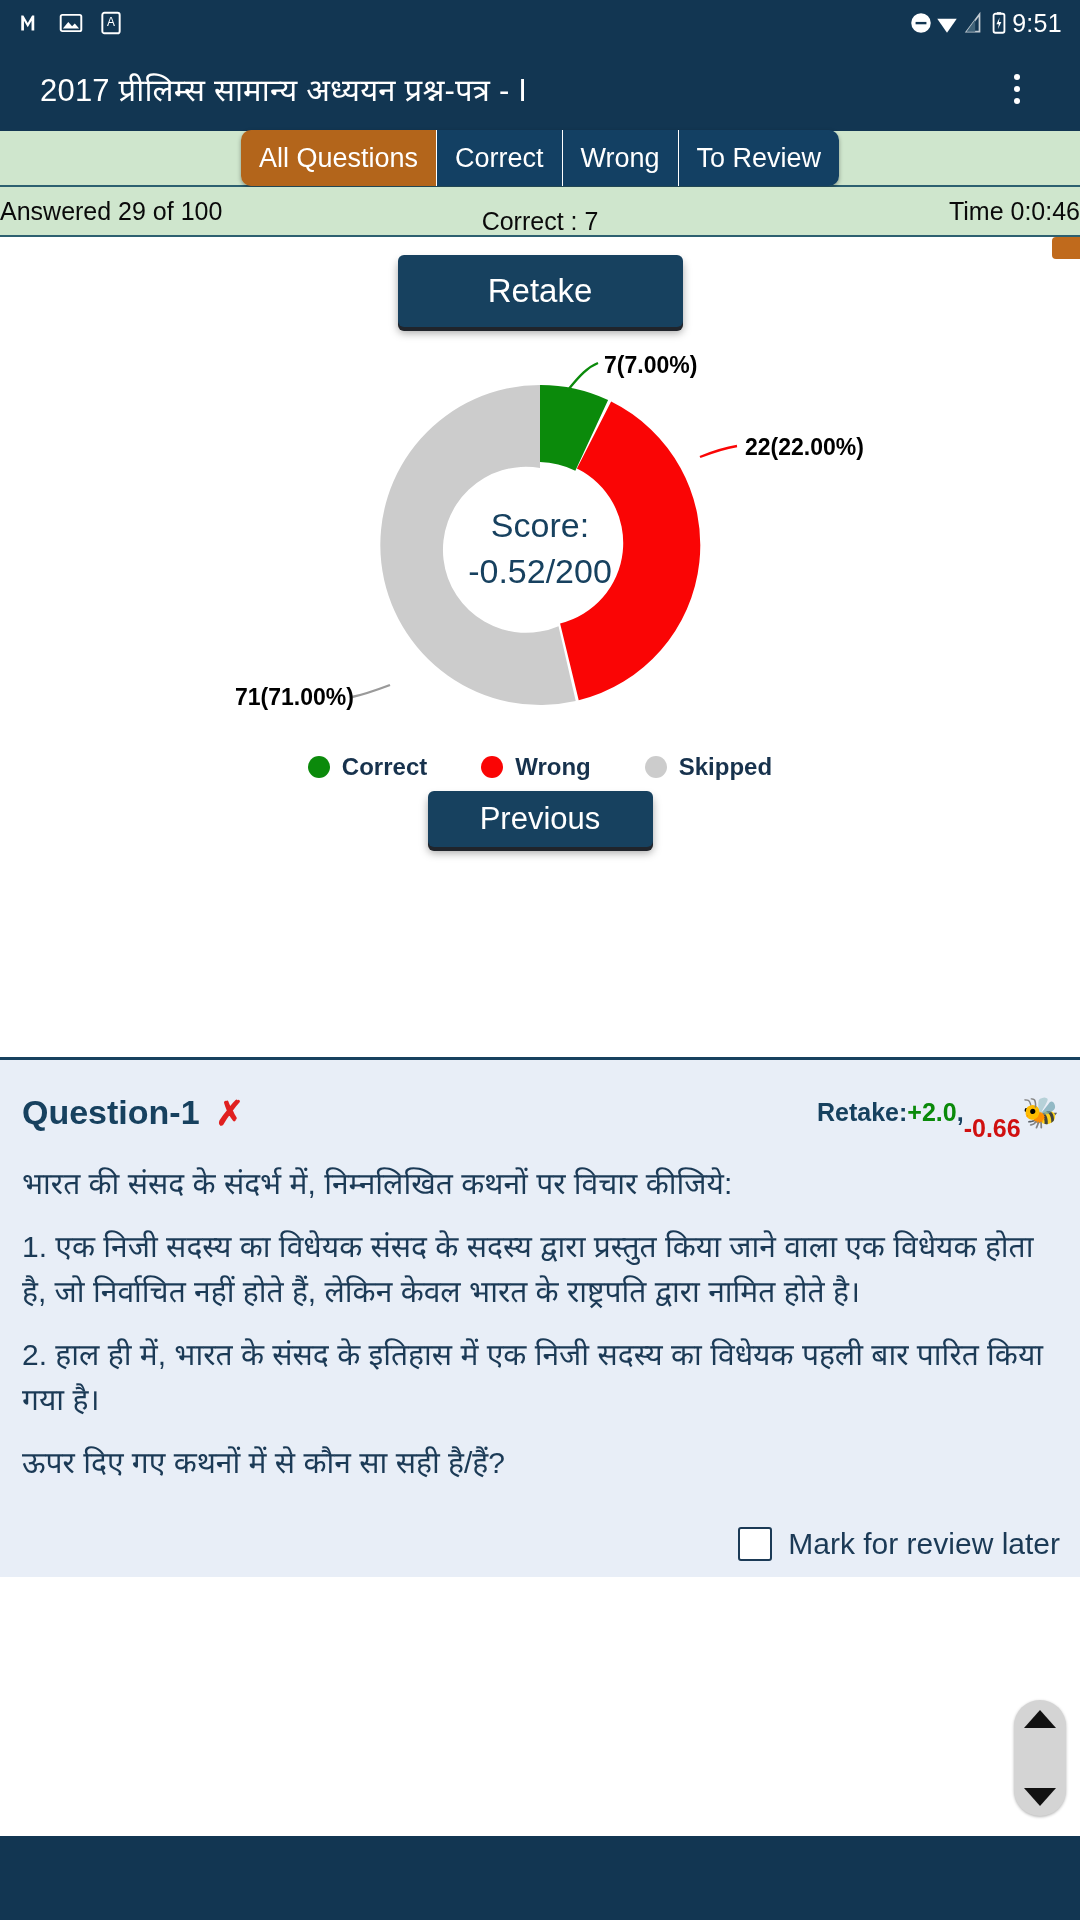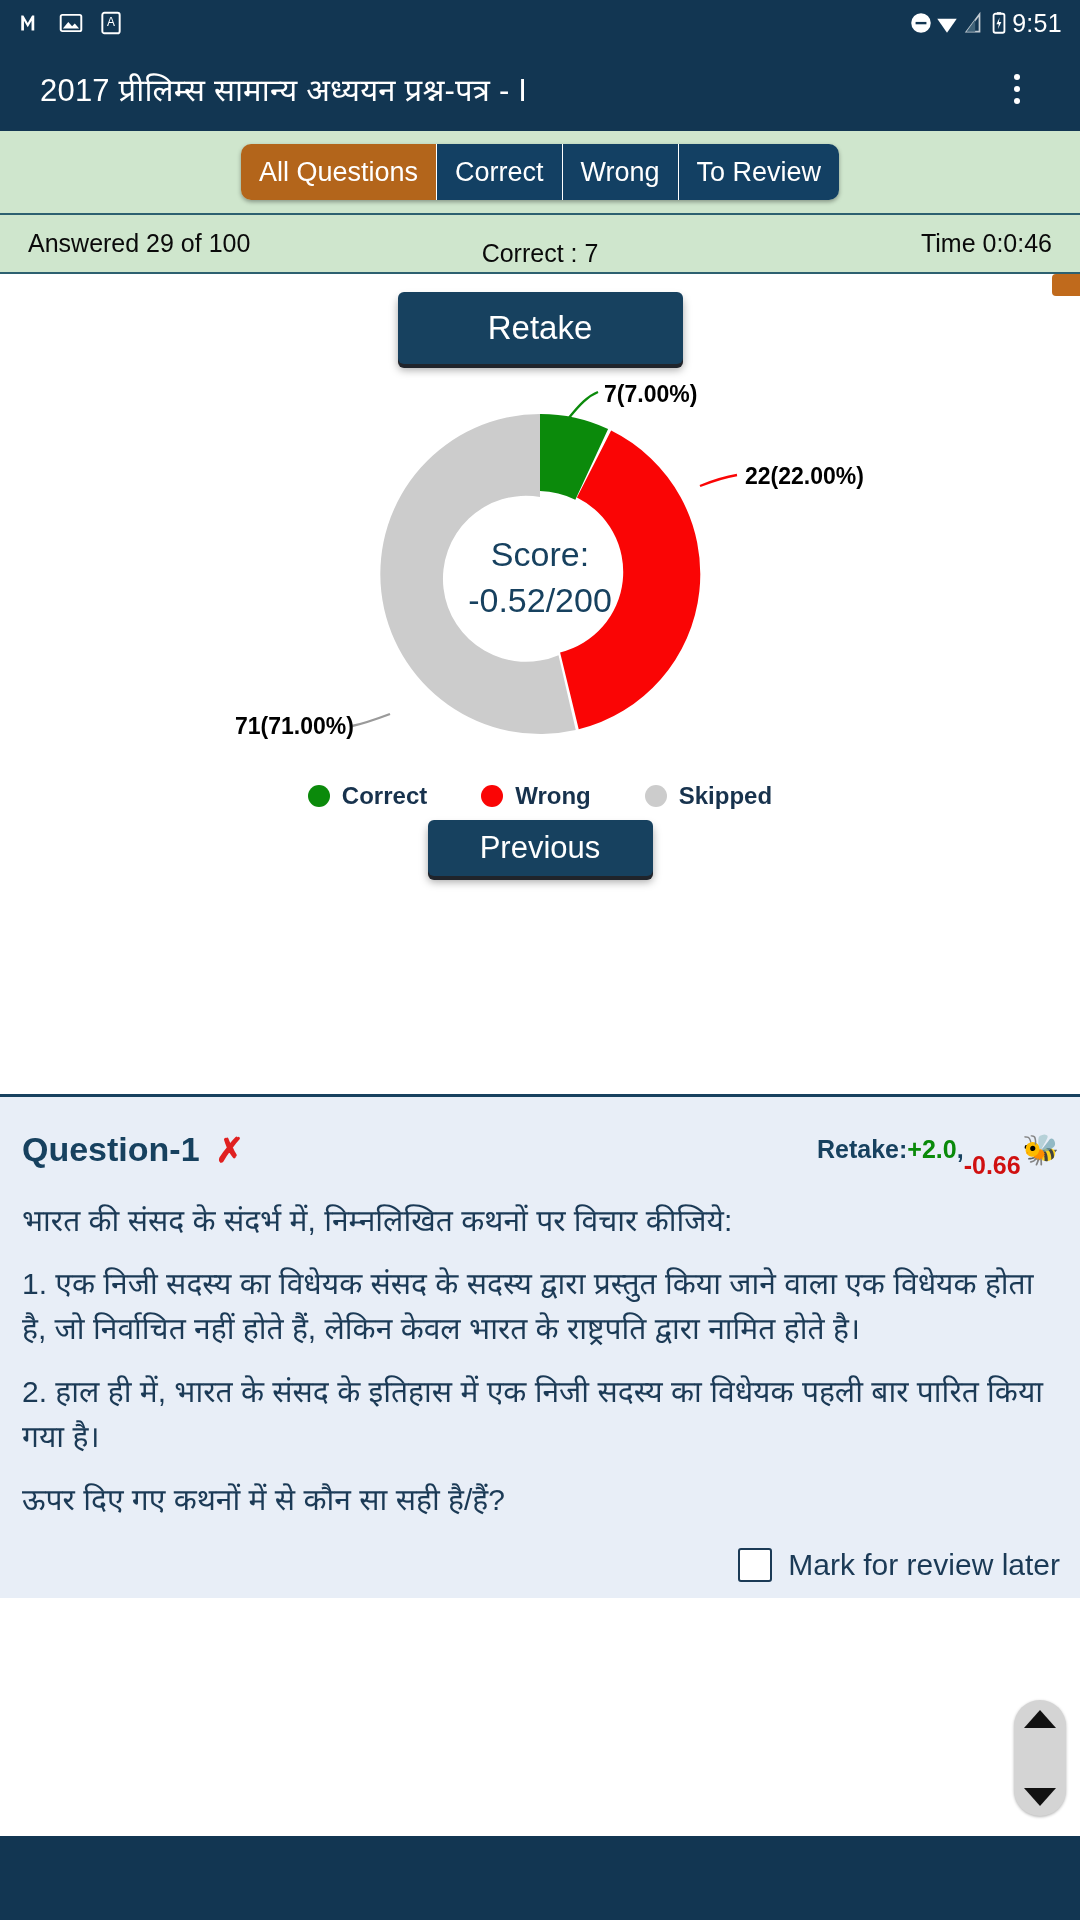--- a/index.html
+++ b/index.html
@@ -38,7 +38,7 @@
 
   
   .tabstrip{
-    height:84px; background:#cfe6cd; display:flex; align-items:center;
+    height:56px; background:#cfe6cd; display:flex; align-items:center;
     justify-content:center; border-bottom:2px solid #2d6070;
   }
   .tabgroup{ display:flex; border-radius:10px; overflow:hidden; box-shadow:0 2px 4px rgba(0,0,0,.35); }

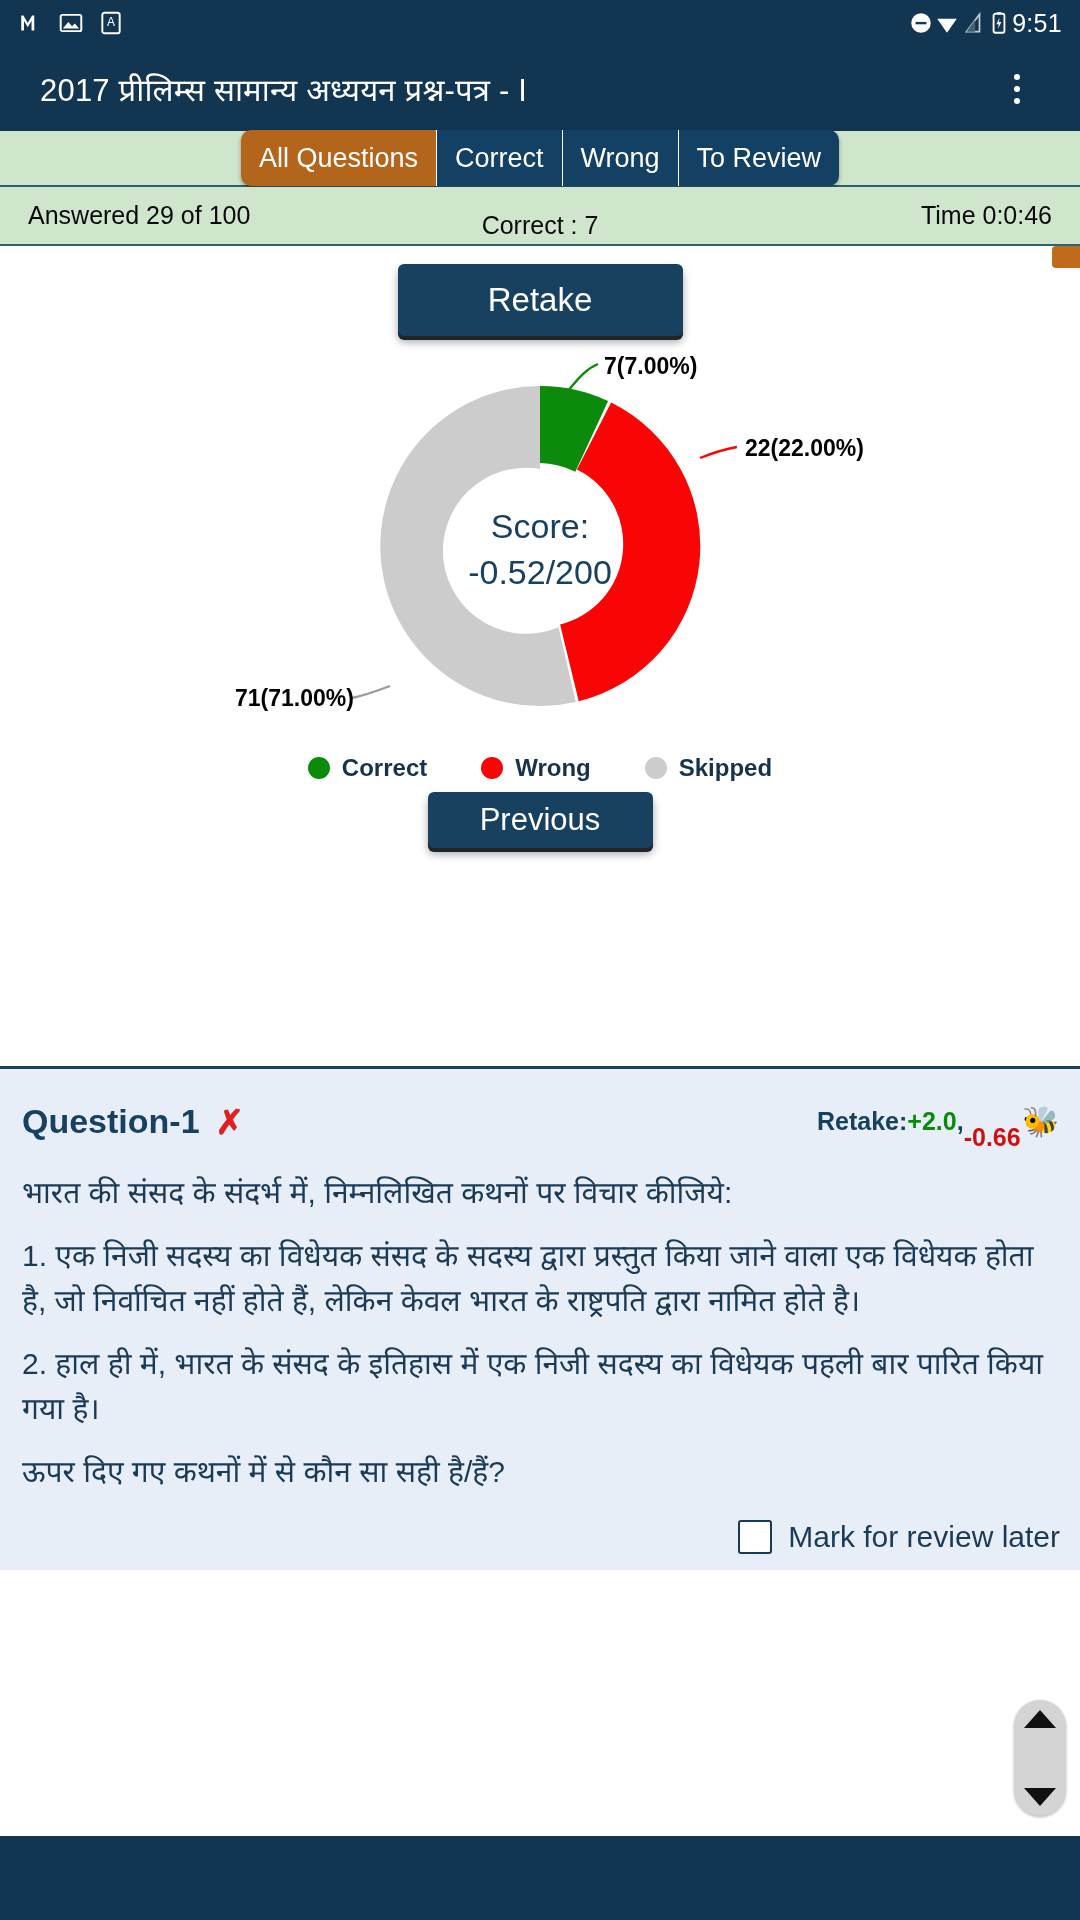--- a/index.html
+++ b/index.html
@@ -52,8 +52,8 @@
 
   
   .summary{
-    height:59px; background:#cfe6cd; display:flex; align-items:center;
-    padding:0 28px; border-bottom:2px solid #2d6070; position:relative;
+    height:50px; background:#cfe6cd; display:flex; align-items:center;
+    padding:0 0; border-bottom:2px solid #2d6070; position:relative;
   }
   .summary span{ font-size:25px; color:#0a0a0a; }
   .sum-mid{ position:absolute; left:50%; transform:translateX(-50%);margin-top:20px; }

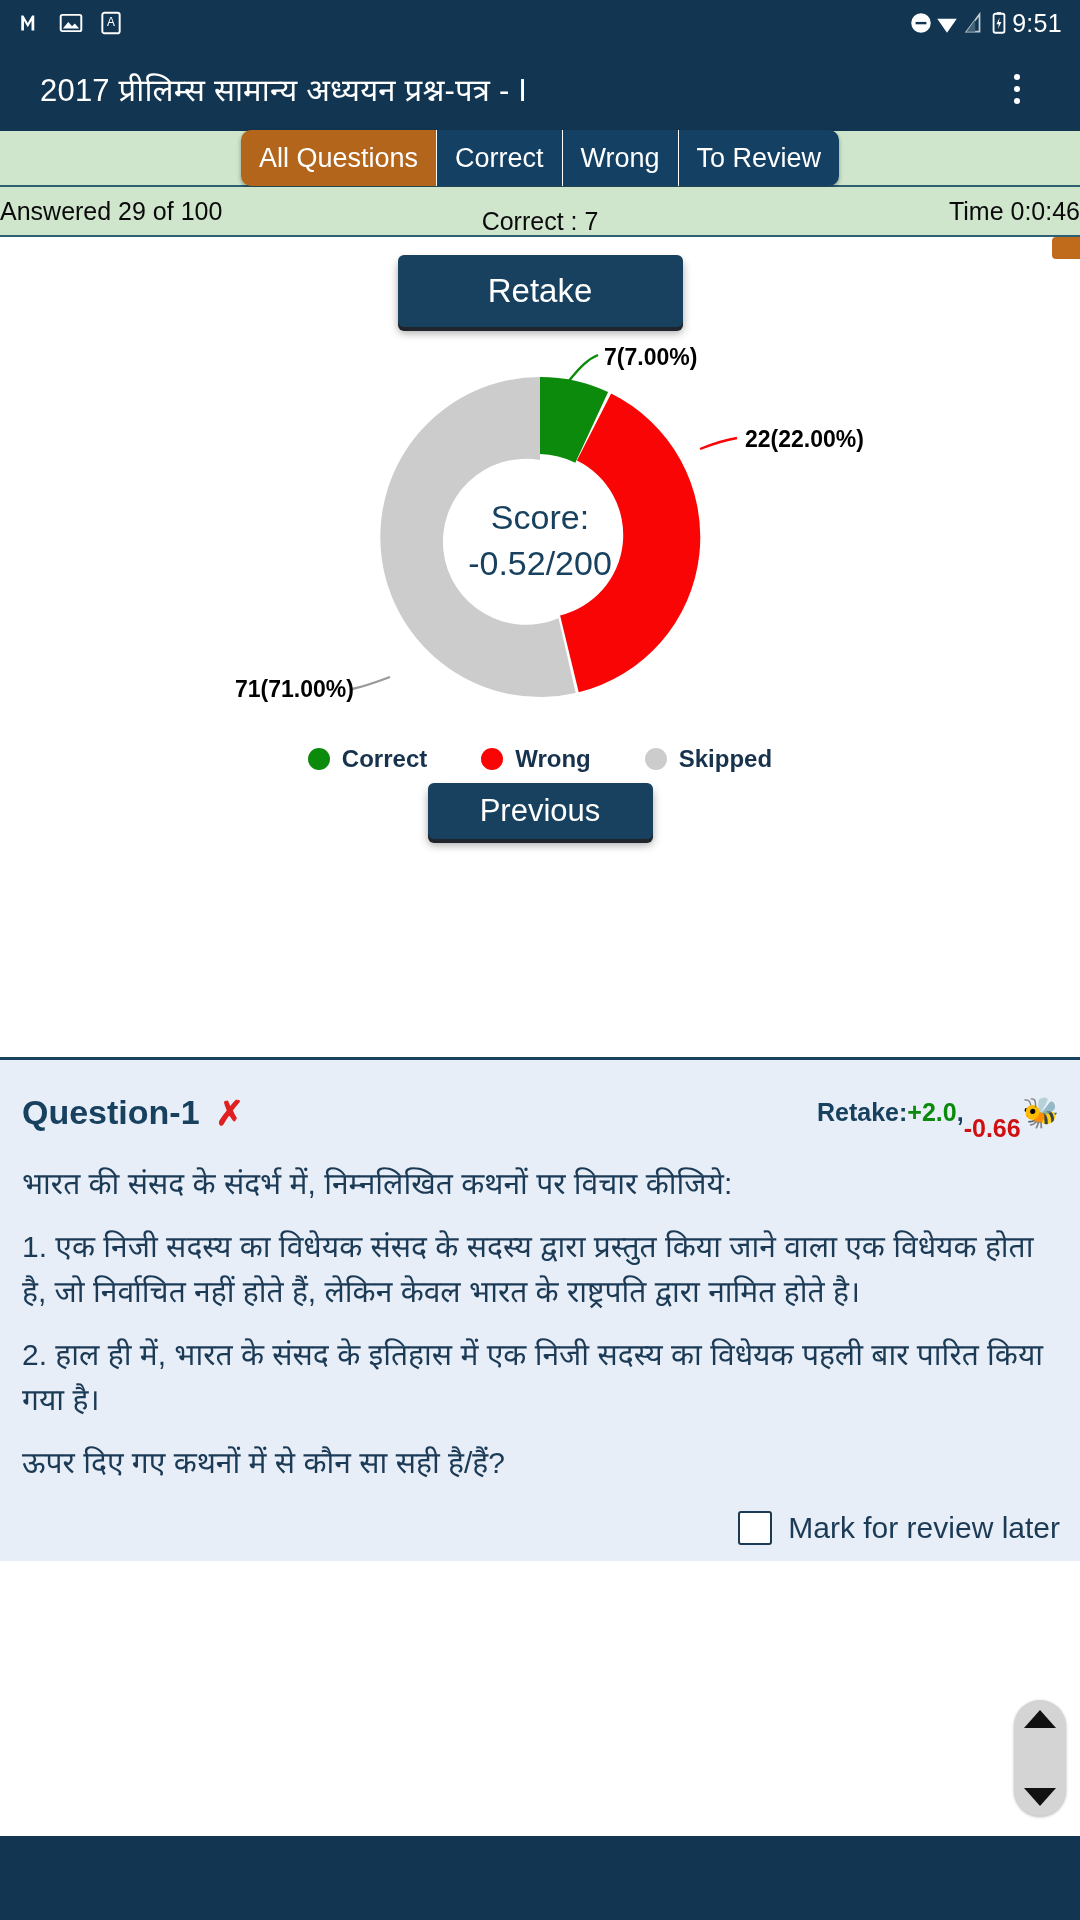--- a/index.html
+++ b/index.html
@@ -76,7 +76,7 @@
   .retake-btn{ margin-top:18px; width:285px; height:72px; font-size:33px; line-height:72px; }
   .prev-btn{ width:225px; height:56px; font-size:31px; line-height:56px; margin-top:10px; }
 
-  .chartwrap{ position:relative; width:1080px; height:400px; margin-top:10px; }
+  .chartwrap{ position:relative; width:1080px; height:400px; margin-top:18px; }
   .chartsvg{ display:block; margin:0 auto; }
 
   .legend{

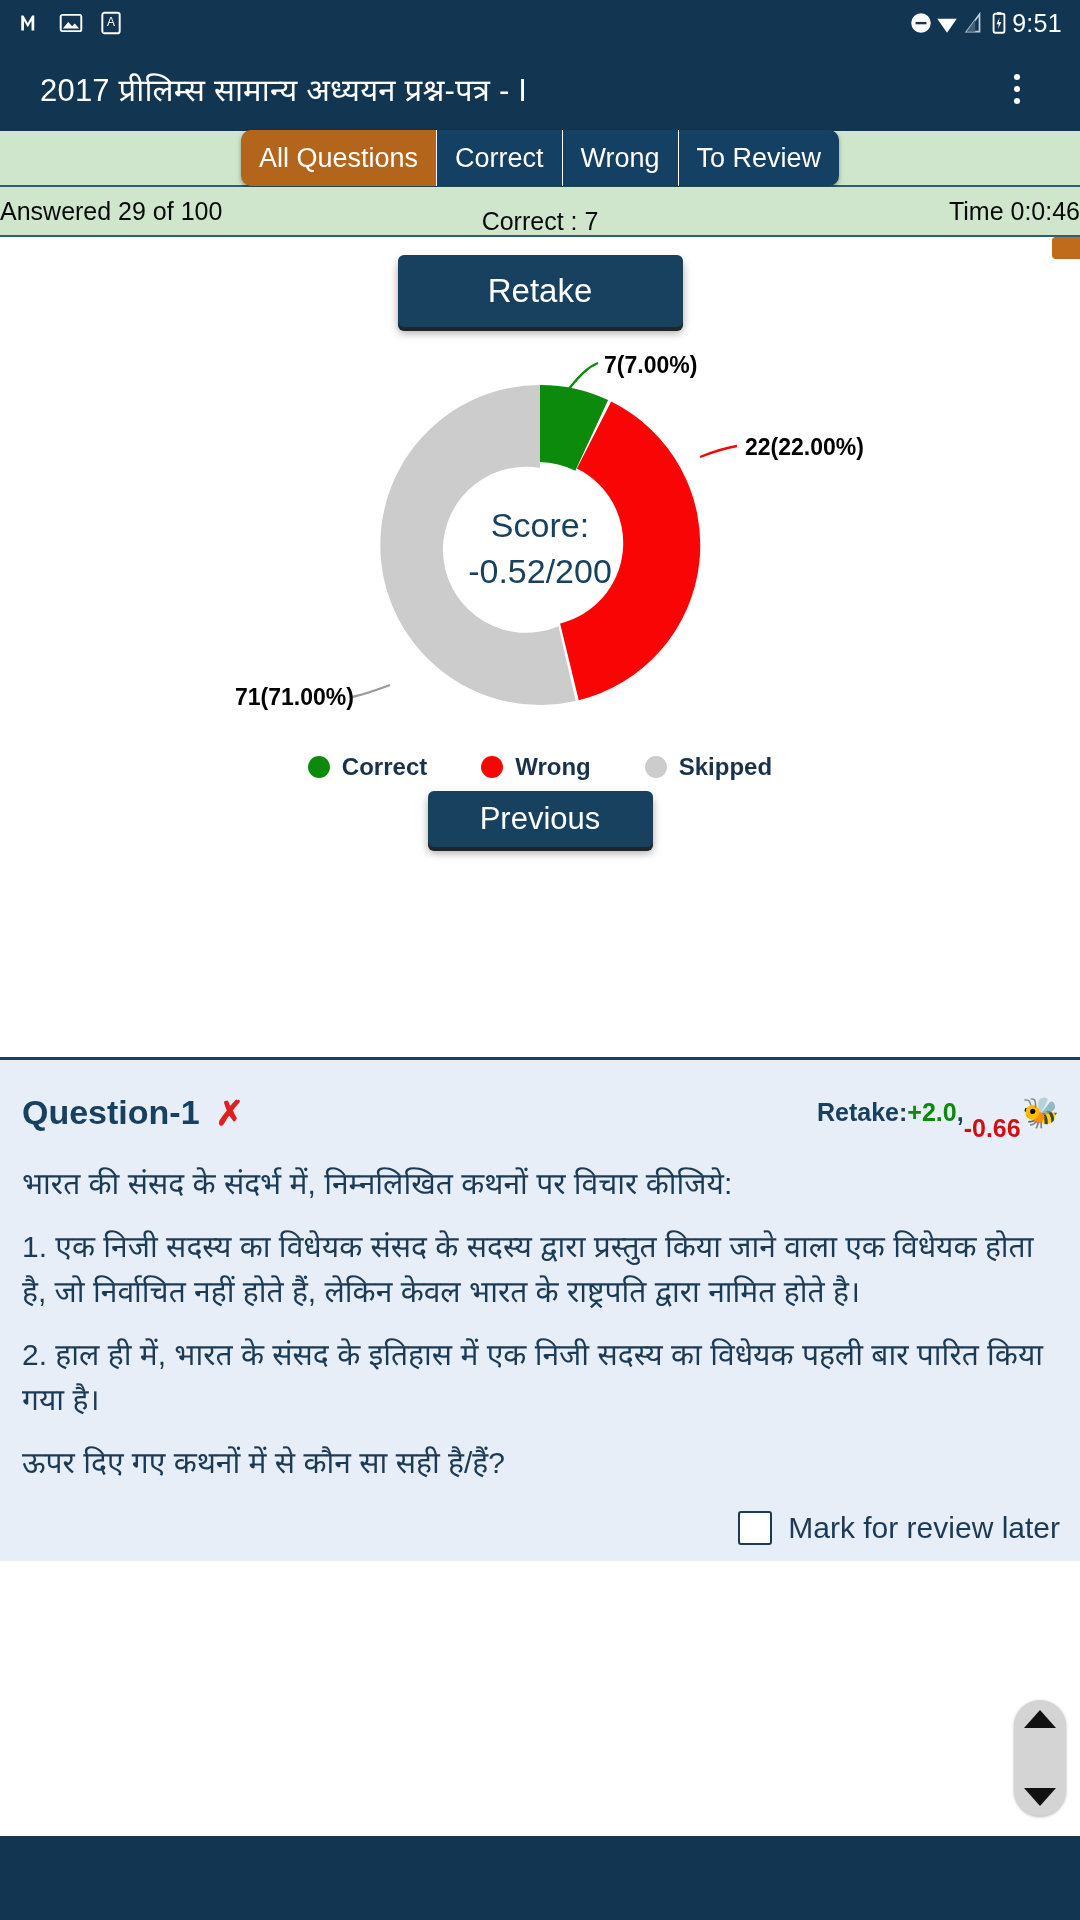--- a/index.html
+++ b/index.html
@@ -107,7 +107,7 @@
   }
   .reviewrow{
     display:flex; align-items:center; justify-content:flex-end;
-    gap:16px; margin-top:26px;text-align:right;
+    gap:16px; margin-top:42px;text-align:right;
   }
   .chk{
     width:34px; height:34px; border:2px solid #1b3a56; background:#ffffff;

